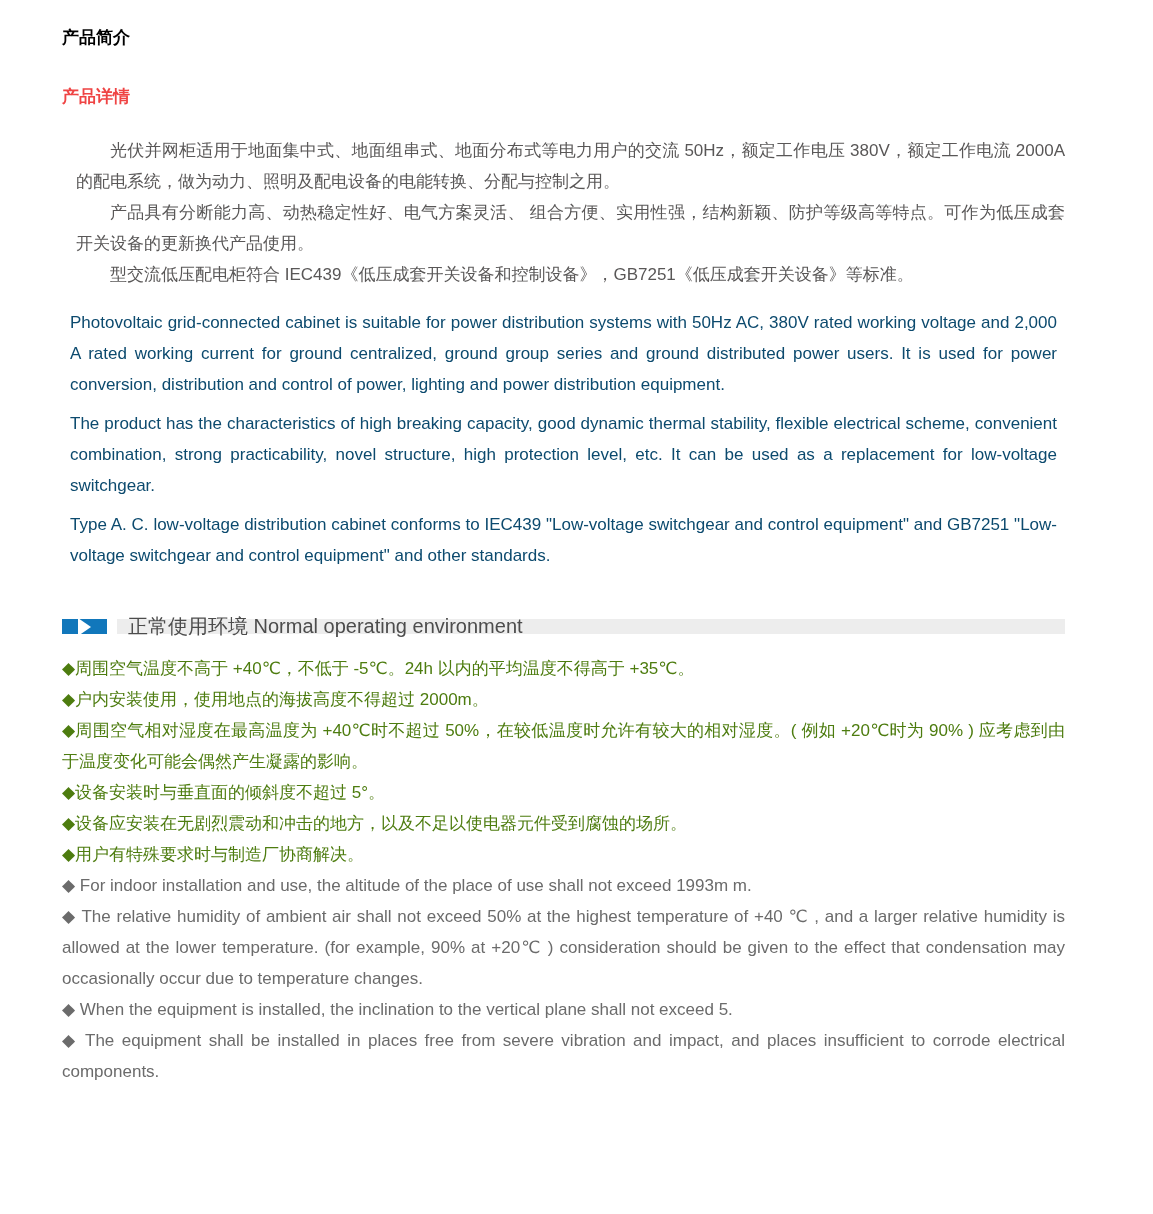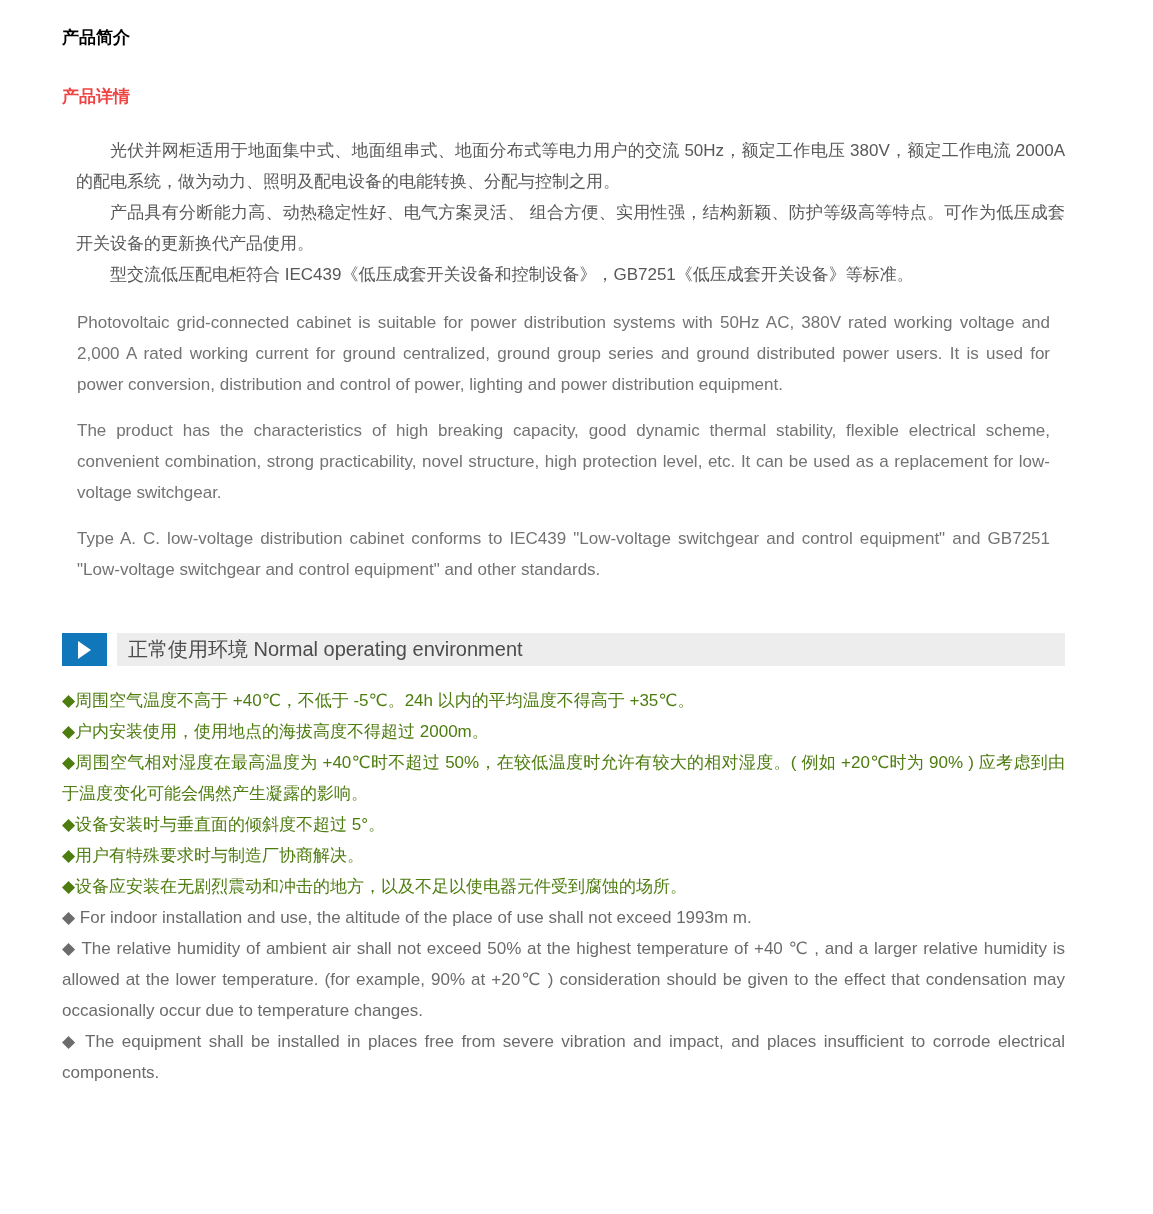--- a/index.html
+++ b/index.html
@@ -39,10 +39,10 @@
   }
   .en-block { margin-top: 17px; }
   .en-block p {
-    margin: 15px;
+    margin: 8px;
     font-size: 17px;
     line-height: 31px;
-    color: #737373;
+    color: #0c4a6e;
     text-align: justify;
   }
   .section-header {

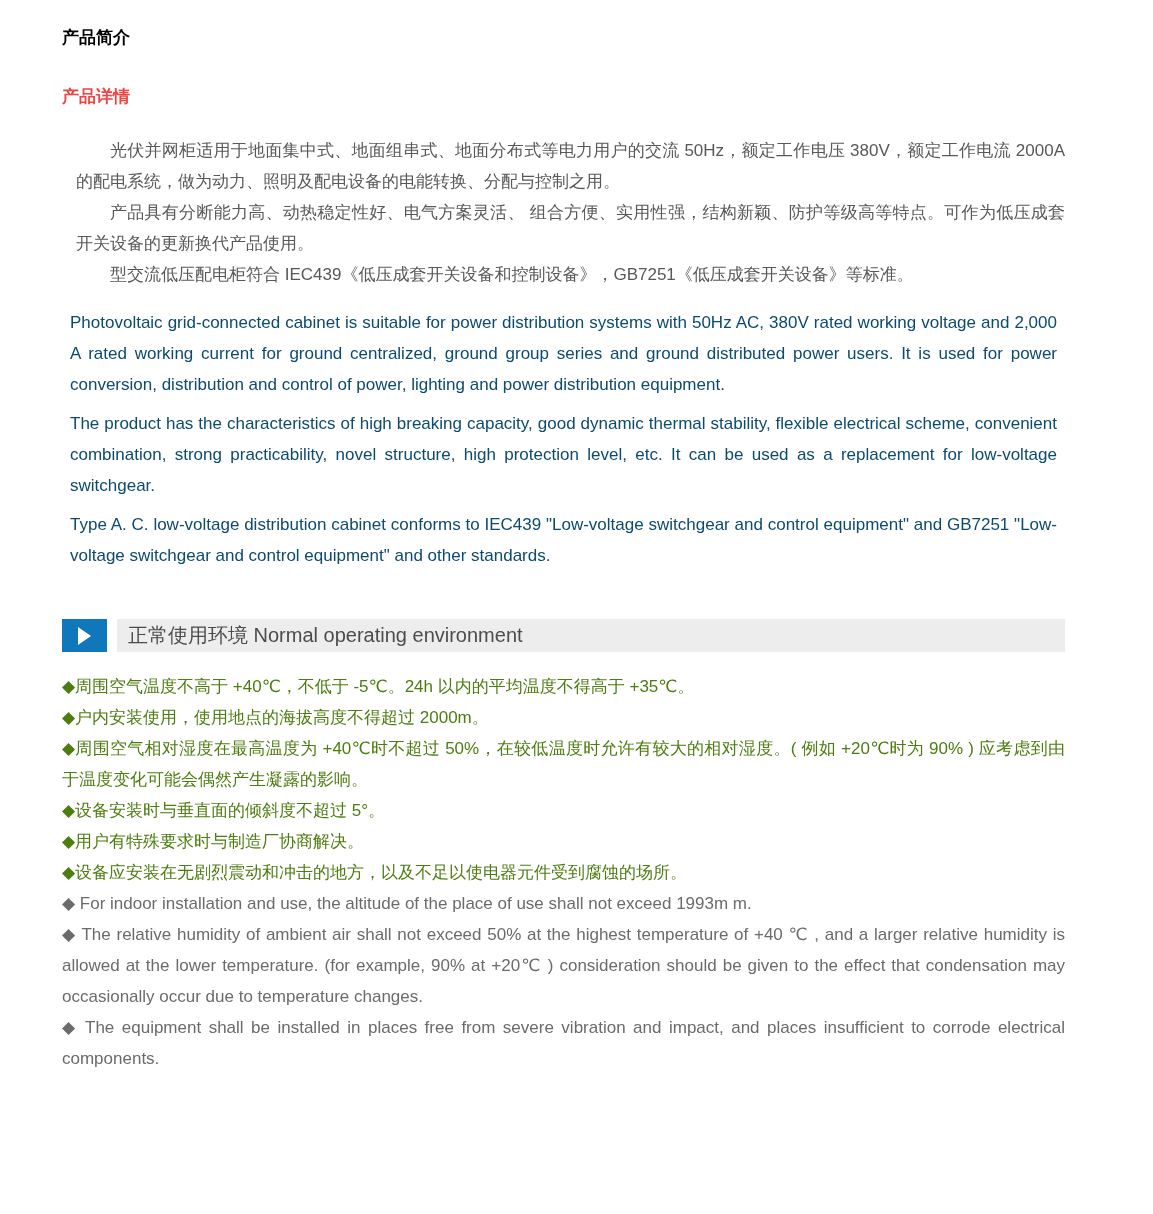--- a/index.html
+++ b/index.html
@@ -47,7 +47,7 @@
   }
   .section-header {
     margin-top: 48px;
-    height: 33px;
+    height: 15px;
     display: flex;
     align-items: stretch;
   }

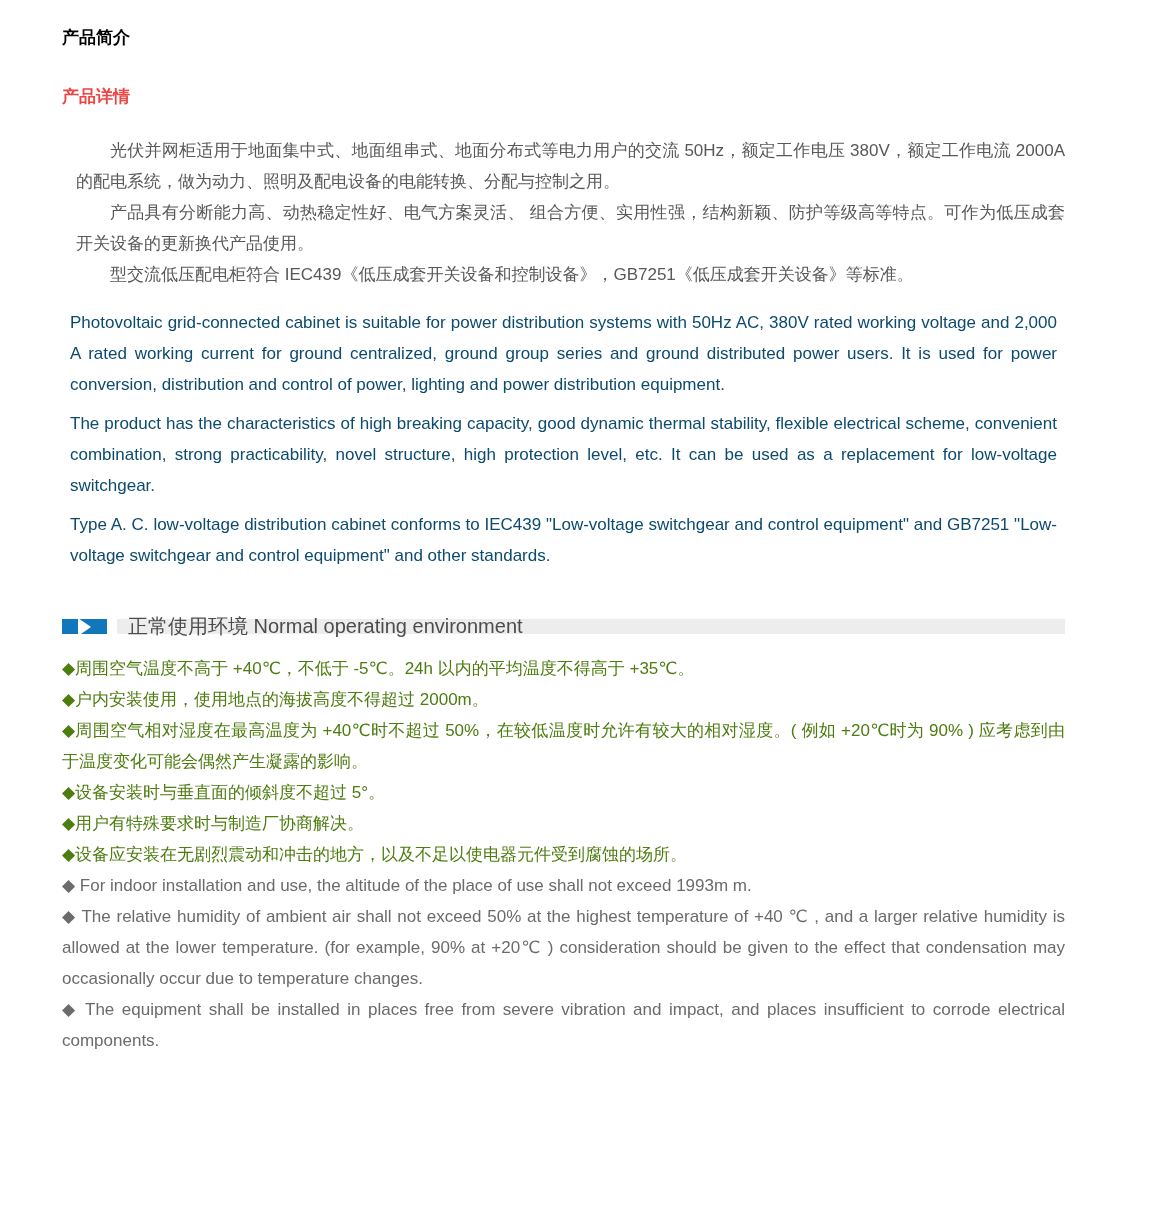--- a/index.html
+++ b/index.html
@@ -120,8 +120,8 @@
     <p class="zh">◆户内安装使用，使用地点的海拔高度不得超过 2000m。</p>
     <p class="zh">◆周围空气相对湿度在最高温度为 +40℃时不超过 50%，在较低温度时允许有较大的相对湿度。( 例如 +20℃时为 90% ) 应考虑到由于温度变化可能会偶然产生凝露的影响。</p>
     <p class="zh">◆设备安装时与垂直面的倾斜度不超过 5°。</p>
+    <p class="zh">◆设备应安装在无剧烈震动和冲击的地方，以及不足以使电器元件受到腐蚀的场所。</p>
     <p class="zh">◆用户有特殊要求时与制造厂协商解决。</p>
-    <p class="zh">◆设备应安装在无剧烈震动和冲击的地方，以及不足以使电器元件受到腐蚀的场所。</p>
     <p class="en">◆ For indoor installation and use, the altitude of the place of use shall not exceed 1993m m.</p>
     <p class="en">◆ The relative humidity of ambient air shall not exceed 50% at the highest temperature of +40 ℃ , and a larger relative humidity is allowed at the lower temperature. (for example, 90% at +20℃ ) consideration should be given to the effect that condensation may occasionally occur due to temperature changes.</p>
     <p class="en">◆ The equipment shall be installed in places free from severe vibration and impact, and places insufficient to corrode electrical components.</p>

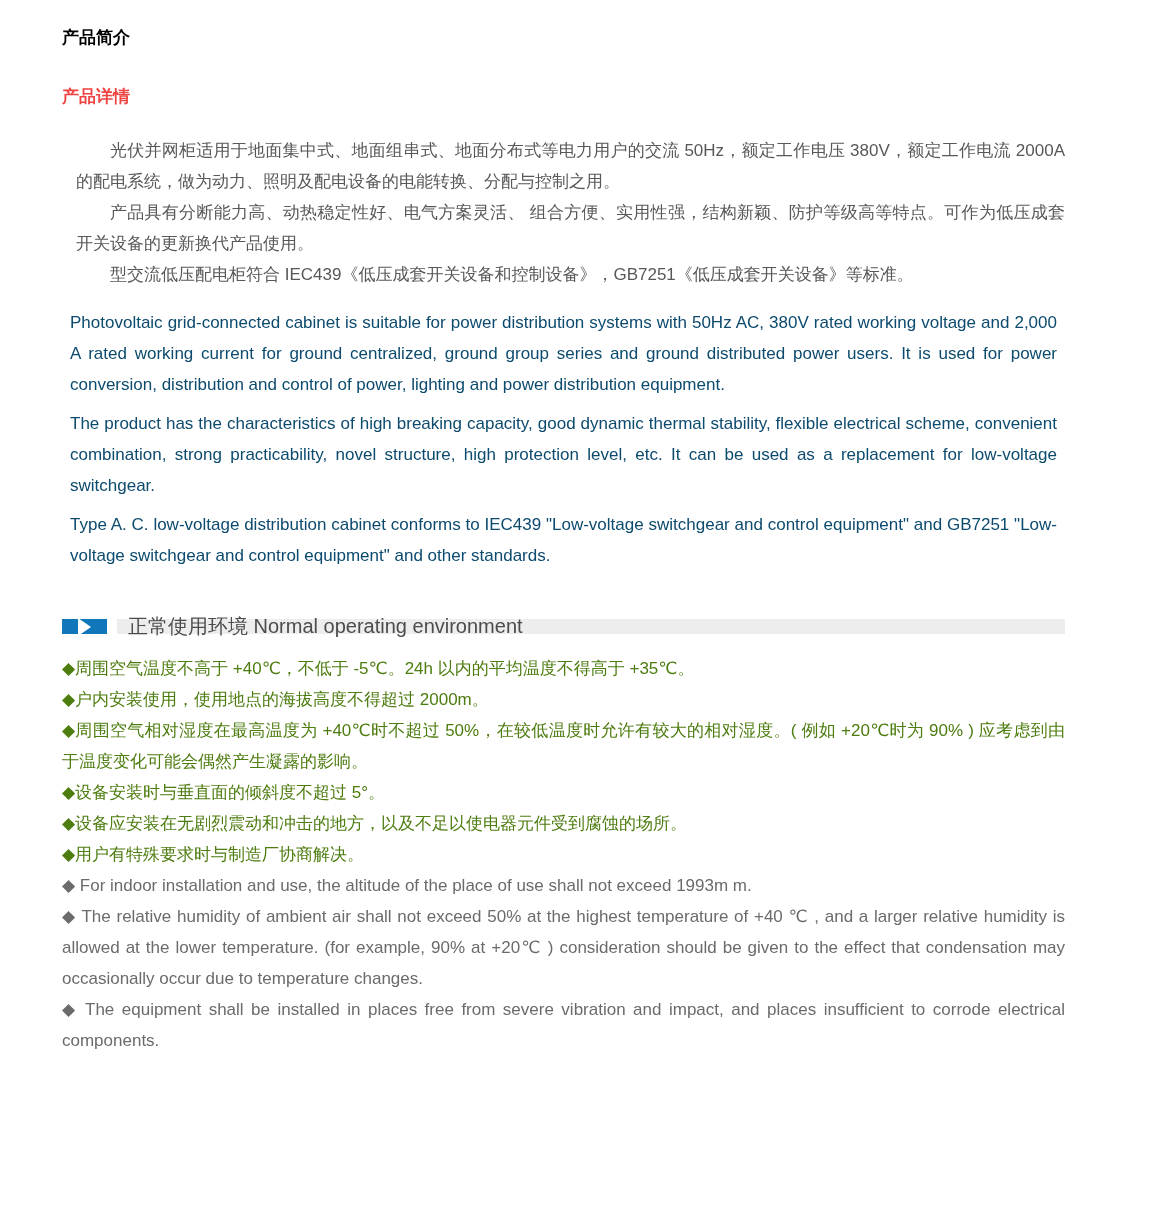--- a/index.html
+++ b/index.html
@@ -124,6 +124,7 @@
     <p class="zh">◆用户有特殊要求时与制造厂协商解决。</p>
     <p class="en">◆ For indoor installation and use, the altitude of the place of use shall not exceed 1993m m.</p>
     <p class="en">◆ The relative humidity of ambient air shall not exceed 50% at the highest temperature of +40 ℃ , and a larger relative humidity is allowed at the lower temperature. (for example, 90% at +20℃ ) consideration should be given to the effect that condensation may occasionally occur due to temperature changes.</p>
+    <p class="en">◆ When the equipment is installed, the inclination to the vertical plane shall not exceed 5.</p>
     <p class="en">◆ The equipment shall be installed in places free from severe vibration and impact, and places insufficient to corrode electrical components.</p>
   </div>
 

